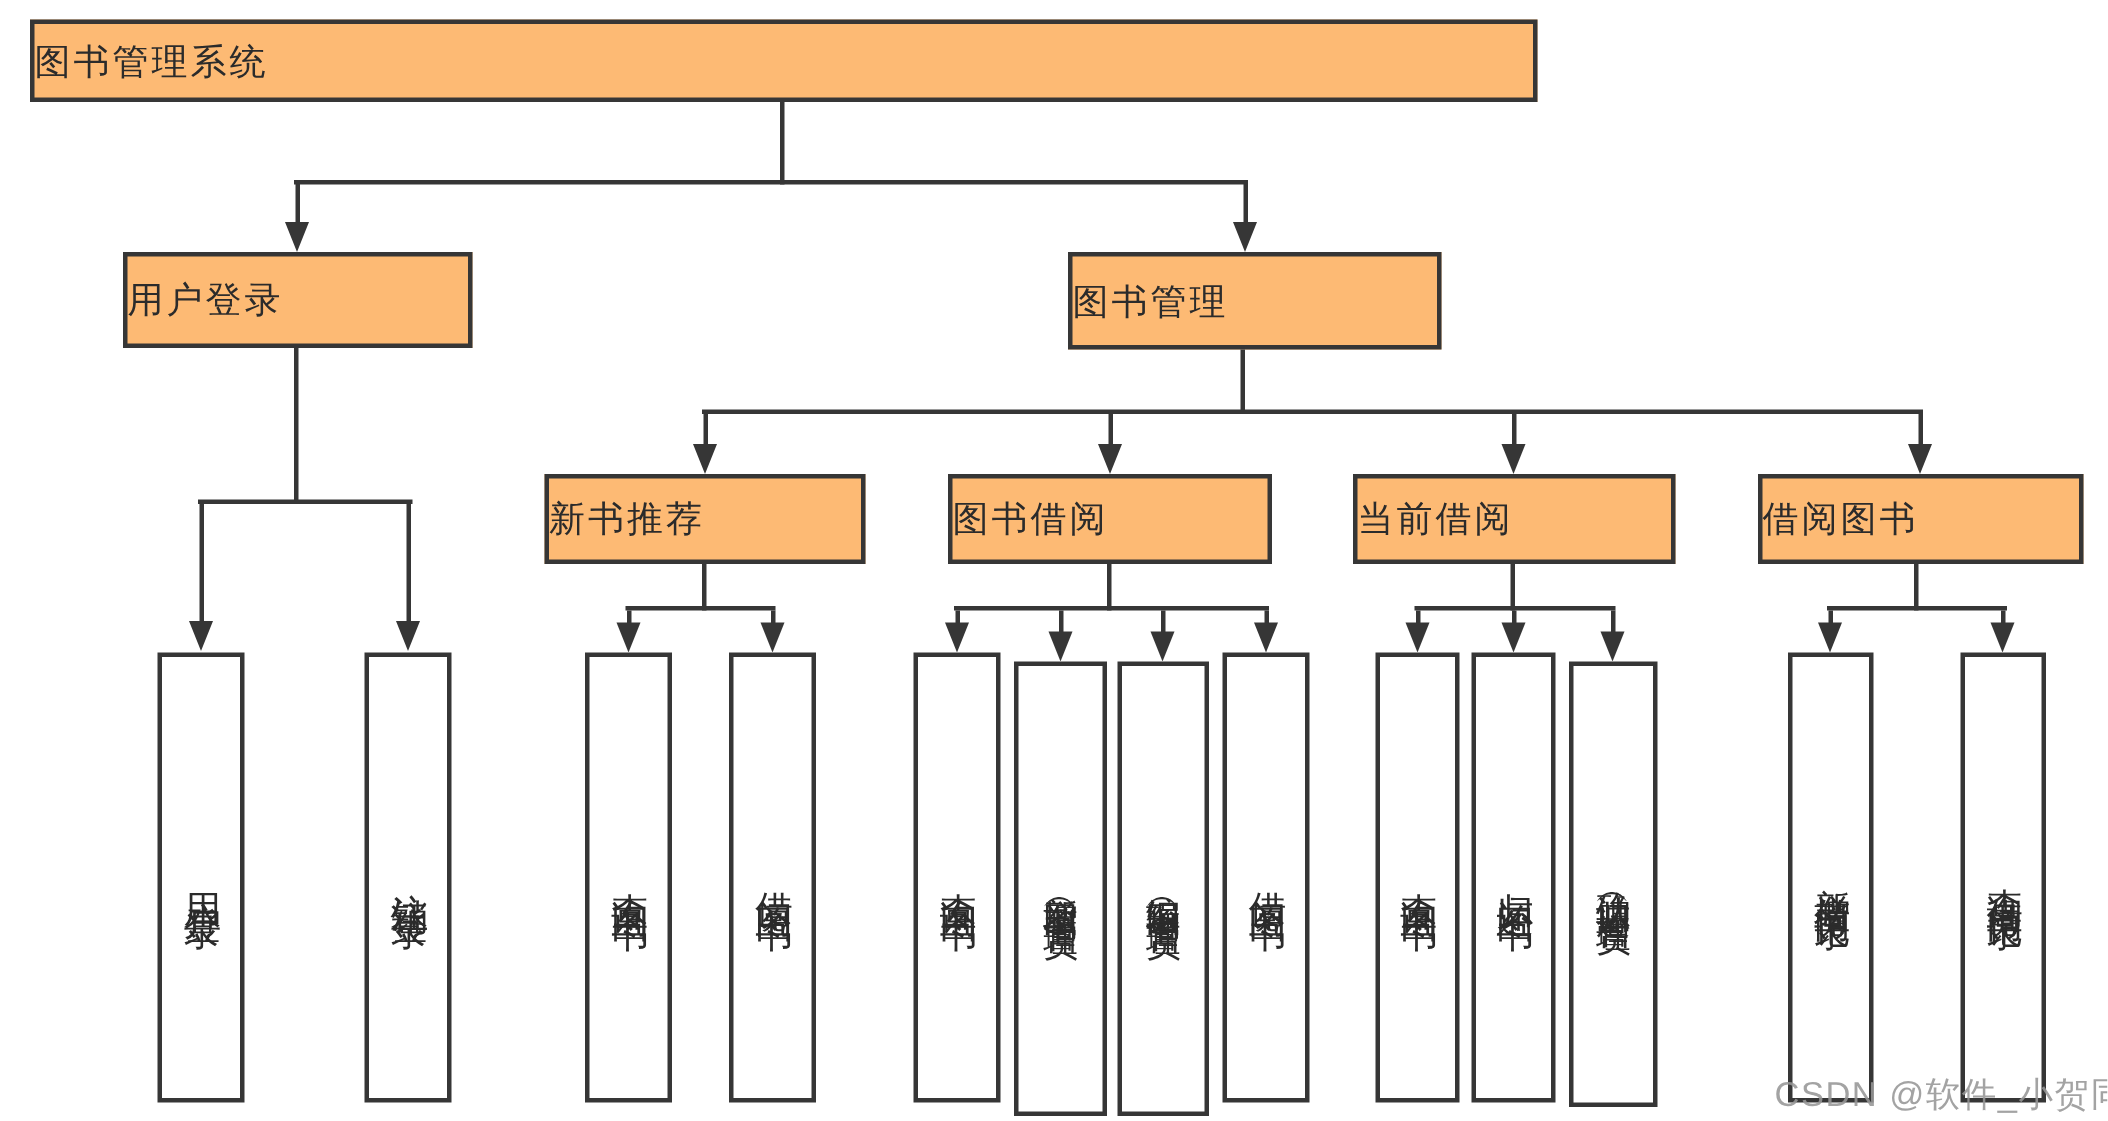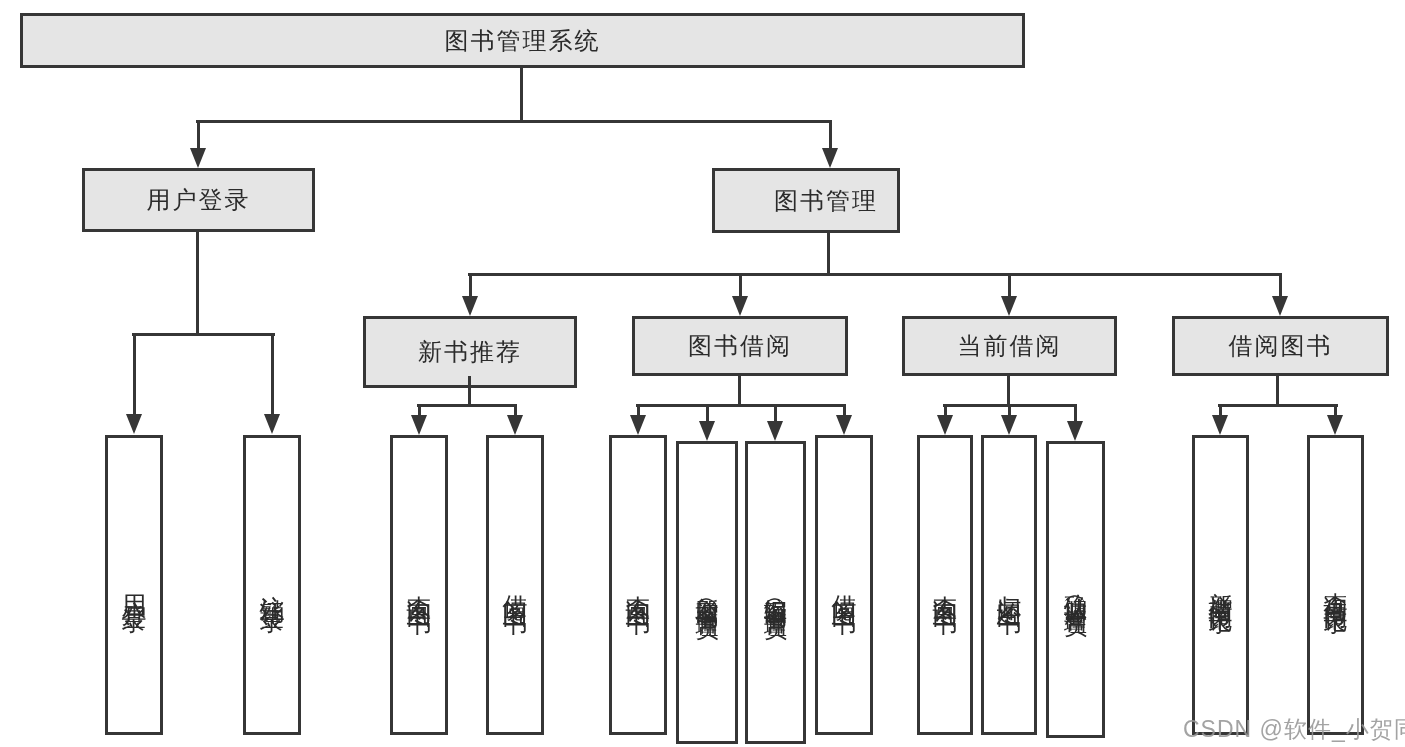--- a/index.html
+++ b/index.html
@@ -16,8 +16,8 @@
     position:absolute;
     box-sizing:border-box;
     border:3px solid #363636;
-    background:#e5e5e5;
-    display:flex;align-items:center;justify-content:center;
+    background:#fdba74;
+    display:flex;align-items:center;
   }
   .hbox span{
     font-size:24px;

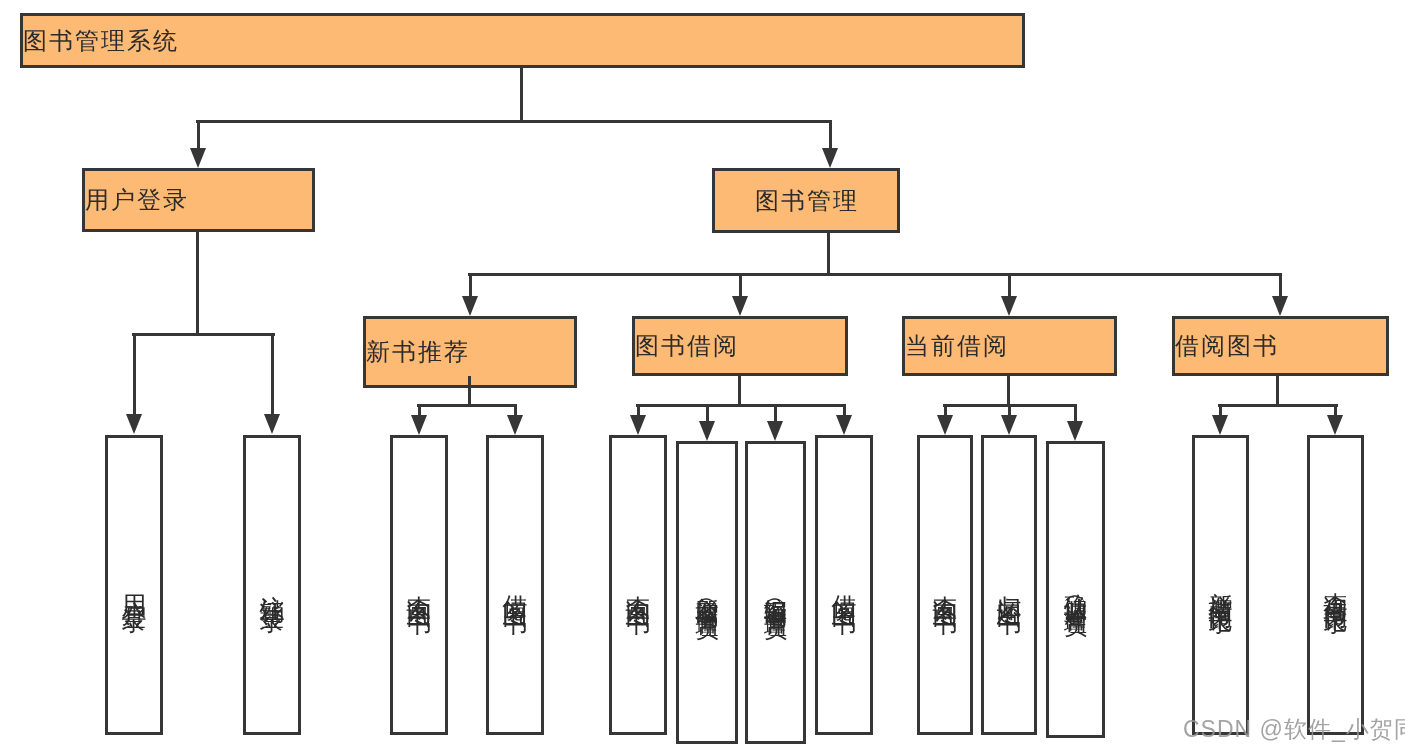--- a/index.html
+++ b/index.html
@@ -89,7 +89,7 @@
   <div class="hbox" style="left:82px;top:168px;width:233px;height:64px;">
     <span>用户登录</span>
   </div>
-  <div class="hbox" style="left:712px;top:168px;width:188px;height:65px;padding-left:40px;">
+  <div class="hbox" style="left:712px;top:168px;width:249px;height:65px;">
     <span>图书管理</span>
   </div>
 

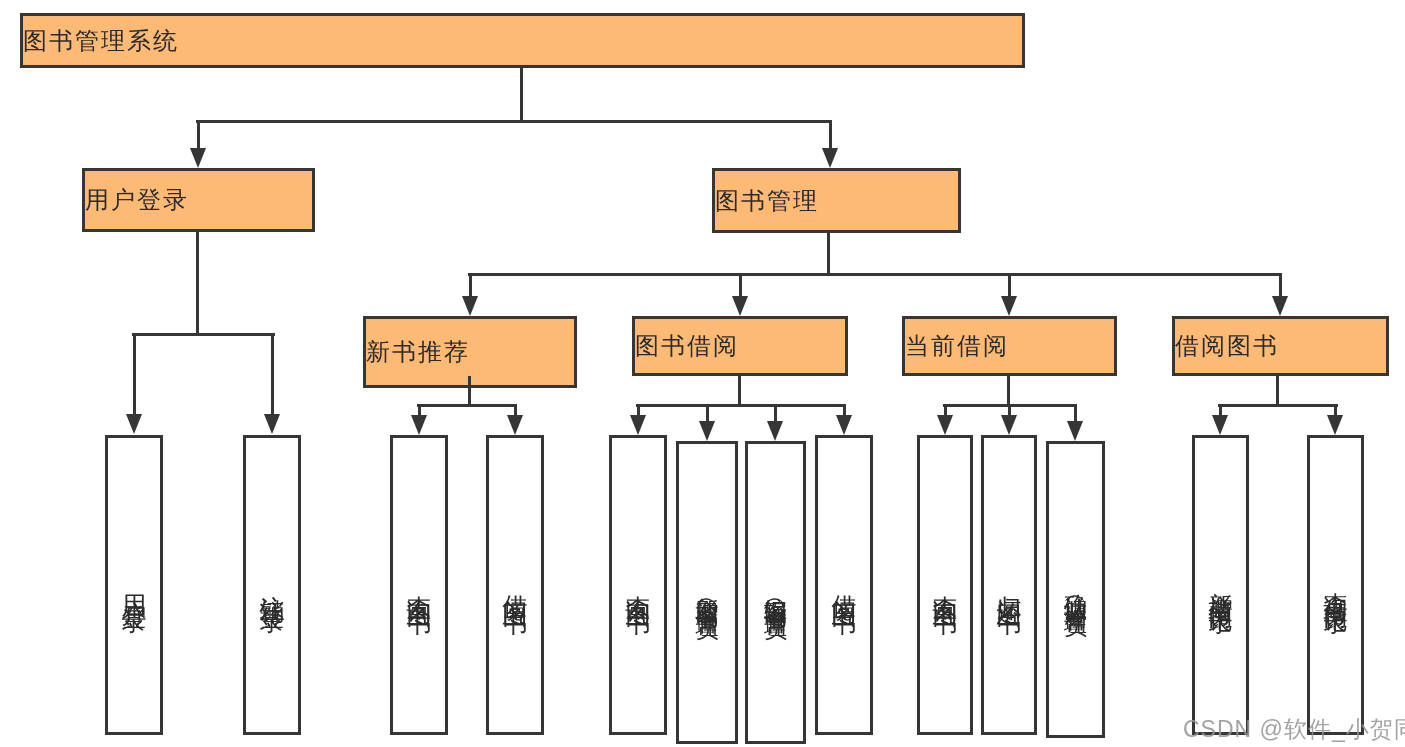--- a/index.html
+++ b/index.html
@@ -123,7 +123,7 @@
       <i class="head"></i>
     </div>
 
-  <div class="hbox" style="left:363px;top:316px;width:214px;height:72px;">
+  <div class="hbox" style="left:363px;top:316px;width:214px;height:60px;">
     <span>新书推荐</span>
   </div>
   <div class="hbox" style="left:632px;top:316px;width:216px;height:60px;">

